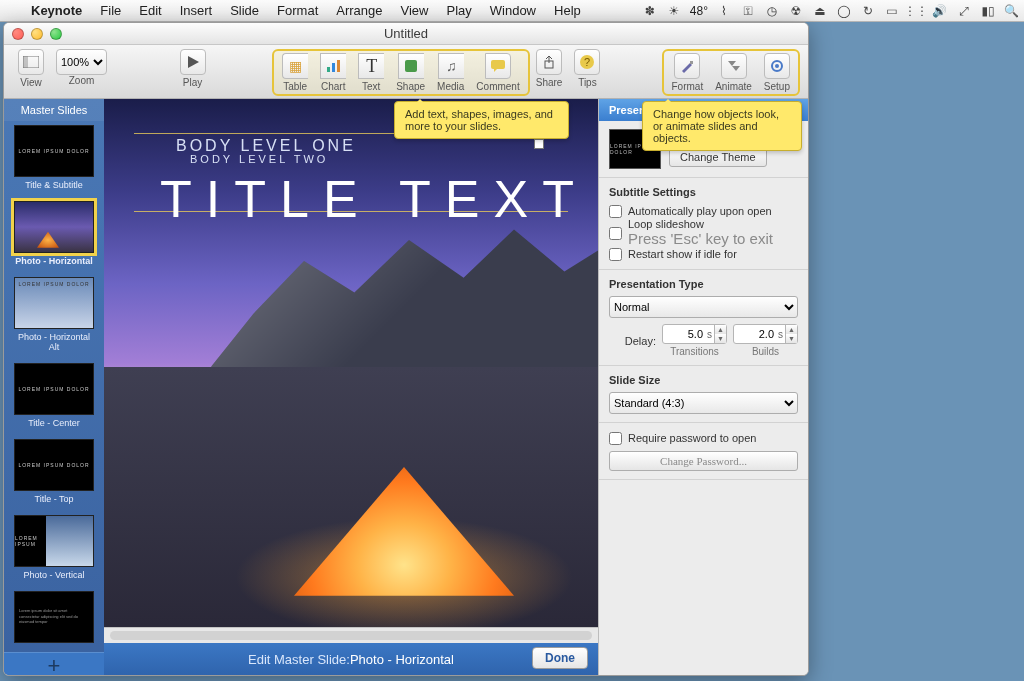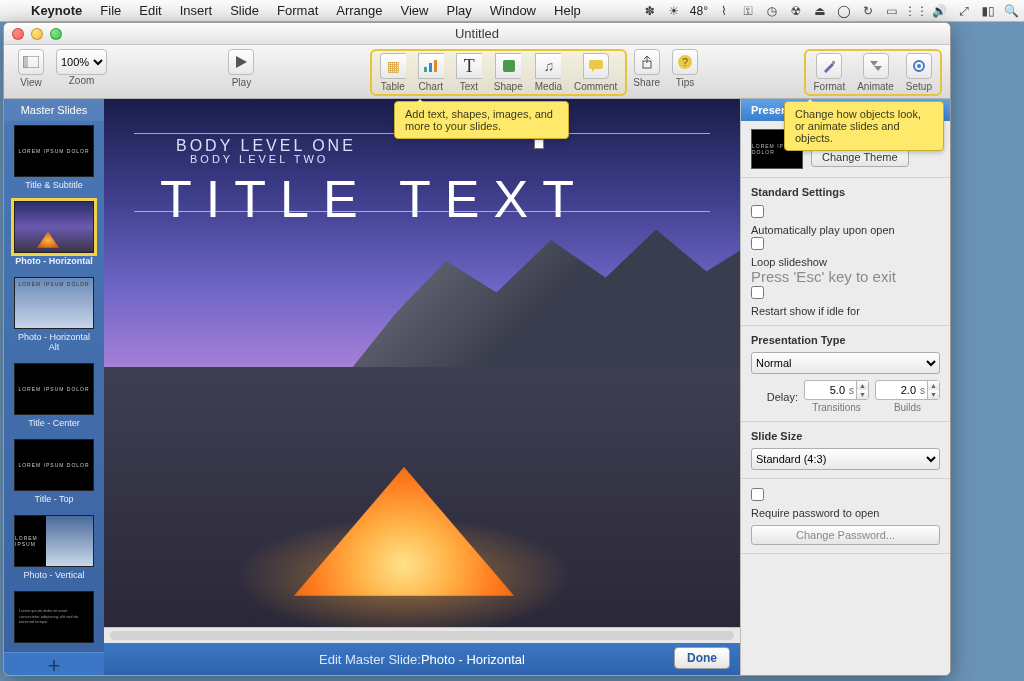--- a/index.html
+++ b/index.html
@@ -15,7 +15,7 @@
 .menubar .temp { font-size:12px; padding:0 4px; }
 
 
-.window { position:absolute; left:3px; top:22px; width:948px; height:654px; background:#ececec; border:1px solid #9b9b9b; border-radius:6px; box-shadow:0 6px 22px rgba(0,0,0,.35); display:flex; flex-direction:column; overflow:hidden; }
+.window { position:absolute; left:3px; top:22px; width:806px; height:654px; background:#ececec; border:1px solid #9b9b9b; border-radius:6px; box-shadow:0 6px 22px rgba(0,0,0,.35); display:flex; flex-direction:column; overflow:hidden; }
 .titlebar { height:22px; background:linear-gradient(#fdfdfd,#e4e4e4); border-bottom:1px solid #c7c7c7; display:flex; align-items:center; position:relative; }
 .traffic { display:flex; gap:7px; padding-left:8px; }
 .tl { width:12px; height:12px; border-radius:50%; border:1px solid rgba(0,0,0,.25); }

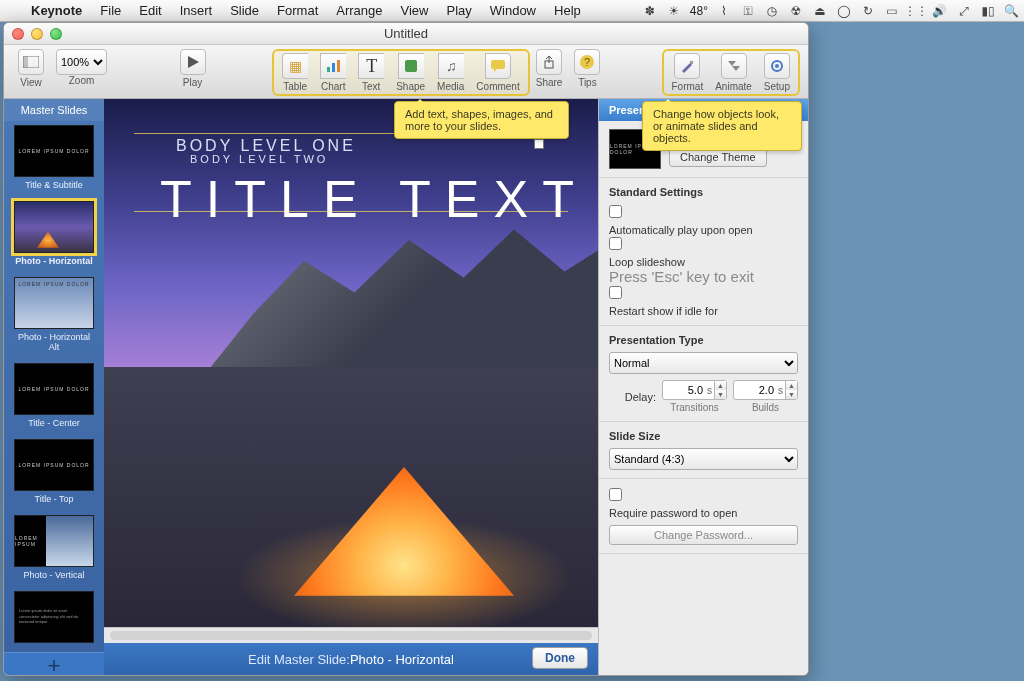--- a/index.html
+++ b/index.html
@@ -359,7 +359,7 @@
       </div>
 
       <div class="section">
-        <div class="secthdr">Standard Settings</div>
+        <div class="secthdr">Subtitle Settings</div>
         <label class="chk">
             <input type="checkbox" style="">
             <span>Automatically play upon open</span>

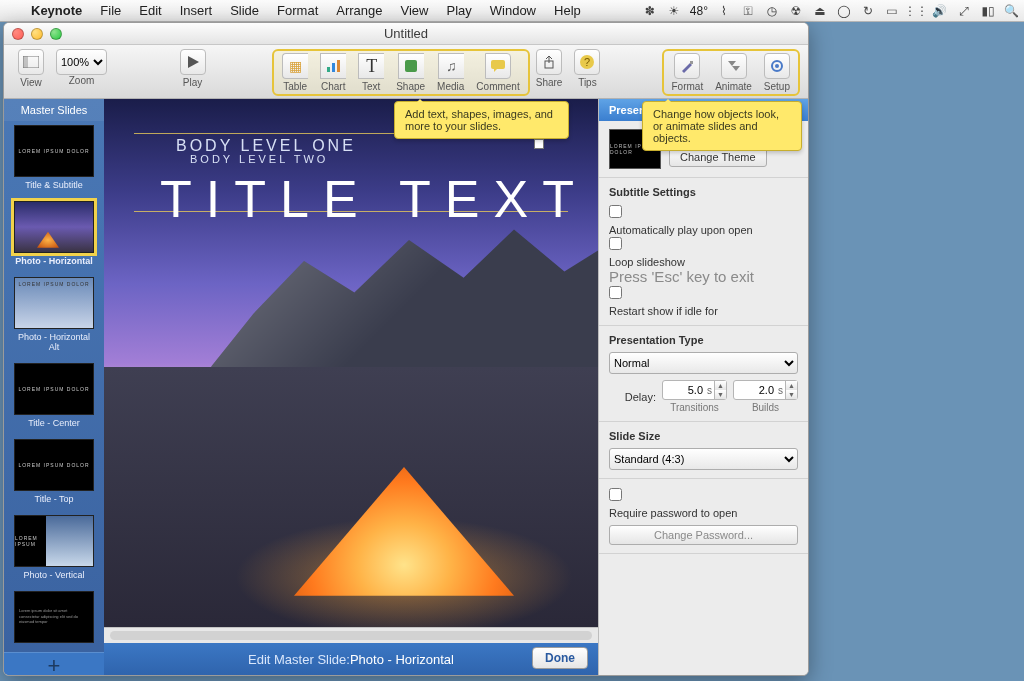--- a/index.html
+++ b/index.html
@@ -84,7 +84,7 @@
 .themebox { display:flex; align-items:center; gap:8px; }
 .themebox .prev { width:52px; height:40px; background:#000; border:1px solid #555; display:flex; align-items:center; justify-content:center; color:#bbb; font-size:5px; letter-spacing:1px;}
 .btn { display:inline-block; padding:3px 10px; background:linear-gradient(#fff,#e5e5e5); border:1px solid #adadad; border-radius:3px; font-size:11px; color:#333; }
-.chk { display:flex; align-items:flex-start; gap:6px; margin:0 0;flex-direction:column; }
+.chk { display:flex; align-items:center; gap:6px; margin:0 0; }
 .chk input { margin-top:1px; }
 .chk .sub { color:#8a8a8a; font-size:15px; }
 .numfield { display:inline-flex; align-items:center; border:1px solid #b5b5b5; border-radius:3px; background:#fff; height:20px; }

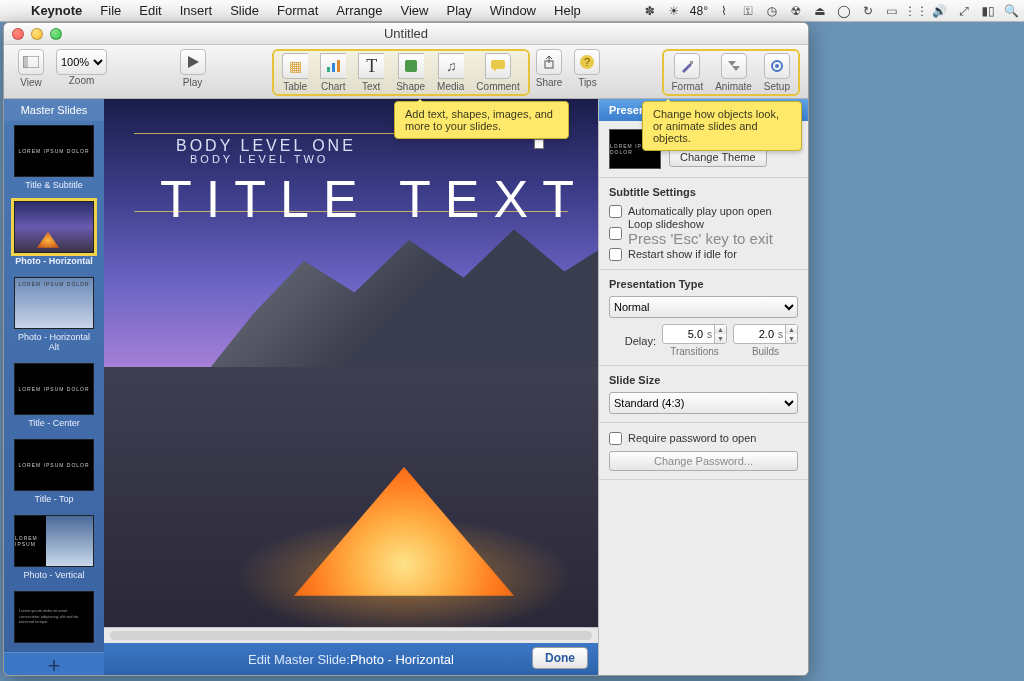--- a/index.html
+++ b/index.html
@@ -95,7 +95,7 @@
 select.full { width:100%; height:22px; border:1px solid #adadad; border-radius:3px; background:linear-gradient(#fff,#e8e8e8); font-size:11px; }
 .row { display:flex; align-items:center; gap:6px; margin-top:6px; justify-content:flex-end;}
 .sublabel { font-size:10px; color:#777; text-align:center; margin-top:2px;}
-.pwbtn { width:100%; text-align:center; color:#8a8a8a; }
+.pwbtn { width:100%; text-align:center; color:#8a8a8a;font-family:Liberation Serif, serif; }
 
 svg{display:block;}
 </style>

